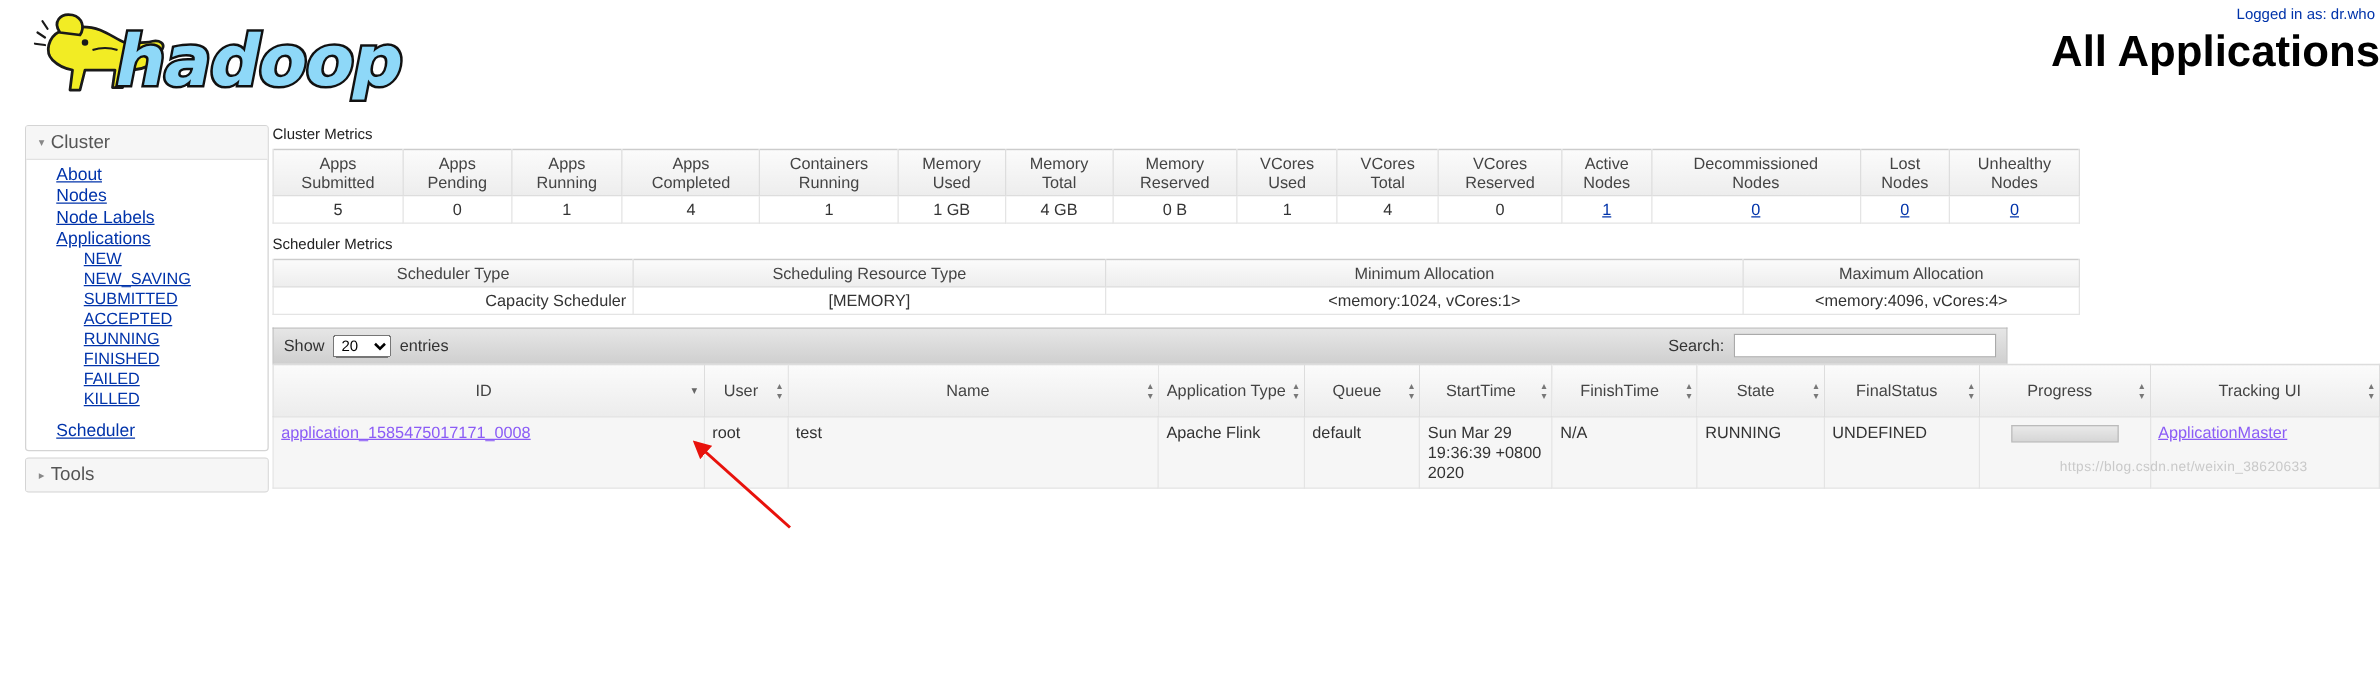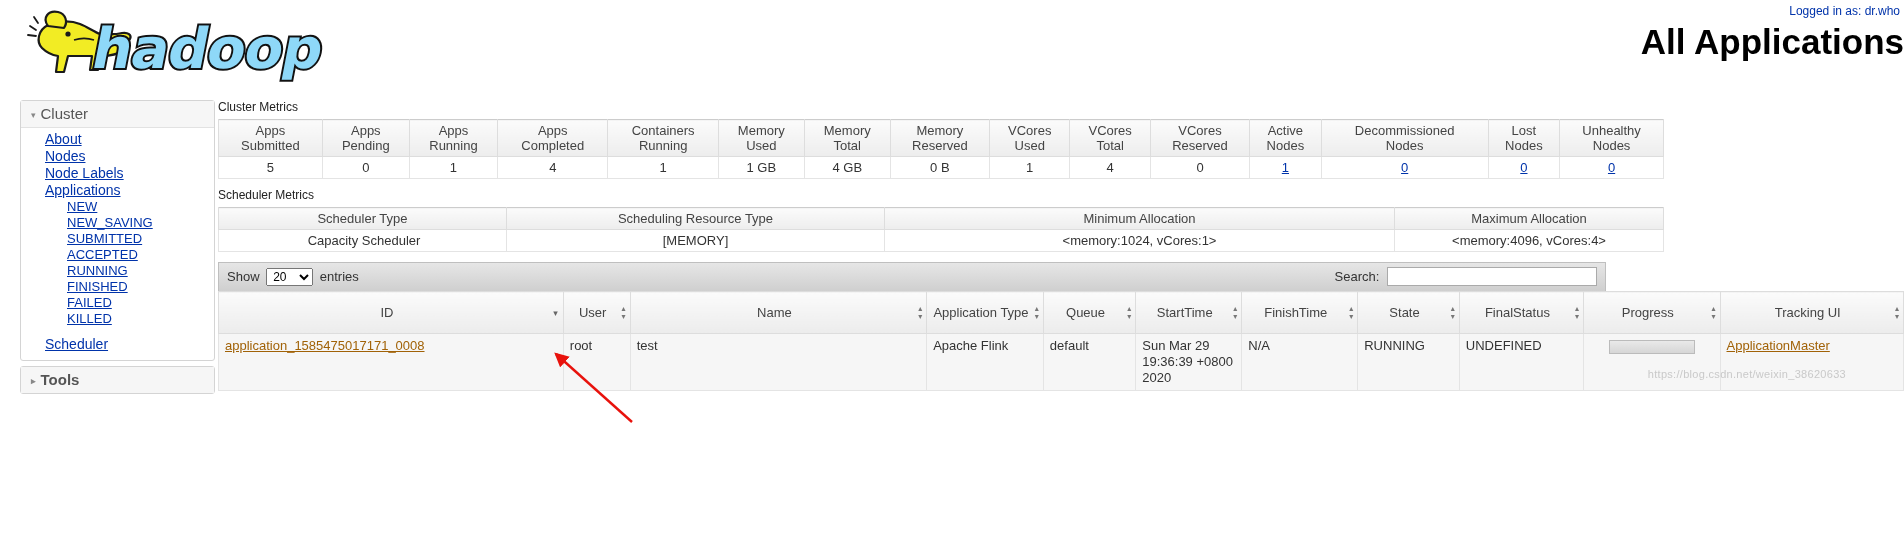--- a/index.html
+++ b/index.html
@@ -74,7 +74,7 @@
   #cluster-metrics-wrap { margin-bottom:9px; }
   #scheduler-metrics-wrap { margin-bottom:10px; }
   table#scheduler-metrics td { text-align:center; }
-  table#scheduler-metrics td.left { text-align:center; padding-left:8px; }
+  table#scheduler-metrics td.left { text-align:right; padding-left:8px; }
 
   
   #apps-block { width:1388px; position:relative;border-radius:13px; }

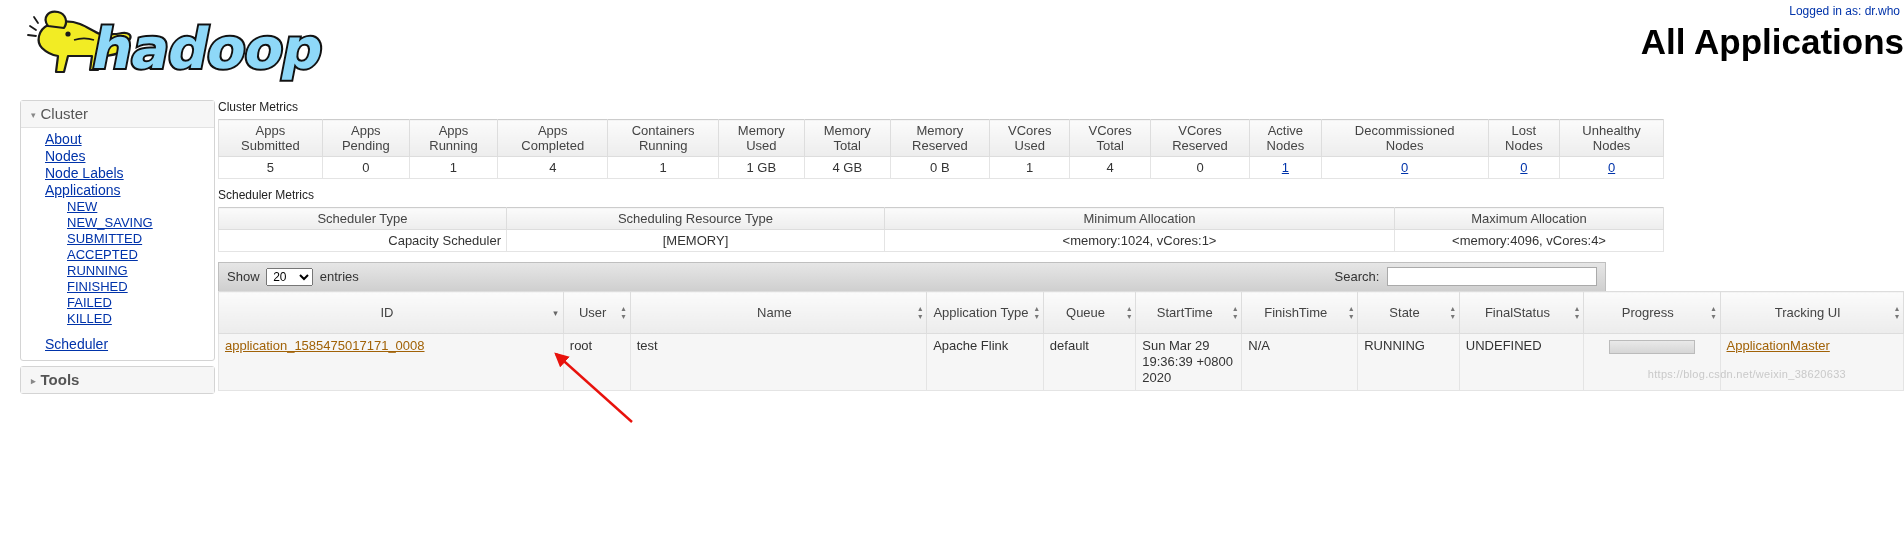--- a/index.html
+++ b/index.html
@@ -113,7 +113,7 @@
   }
   .sort-arrows span { display:block; }
   .sort-one { position:absolute; right:5px; top:50%; transform:translateY(-50%); font-size:9px; color:#666; }
-  a.cell-link { color:#a16207; text-decoration:underline; }
+  a.cell-link { color:#8b5cf6; text-decoration:underline; }
   .progress-bar {
     display:inline-block; width:86px; height:14px;
     border:1px solid #bbb; background:linear-gradient(#e9e9e9,#d6d6d6);

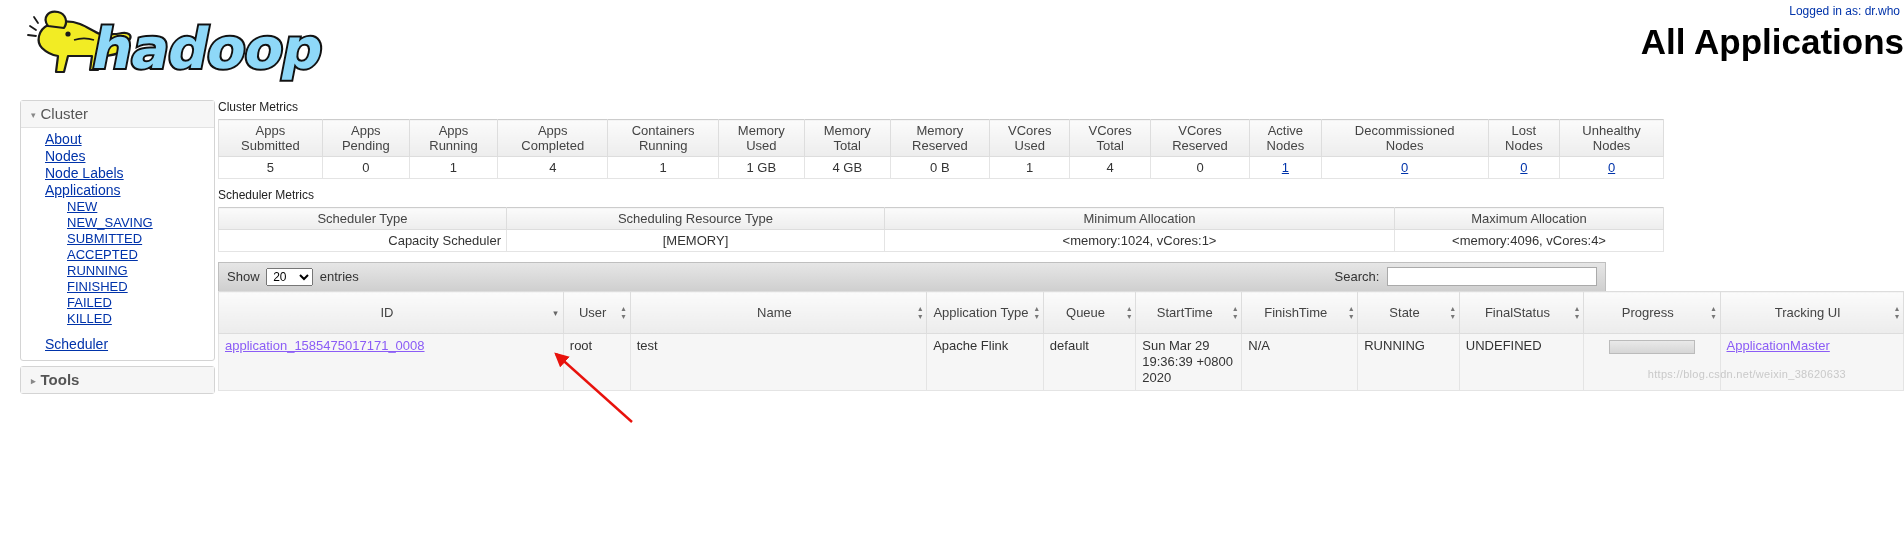--- a/index.html
+++ b/index.html
@@ -37,7 +37,7 @@
     background:#f6f6f6; padding:4px 6px 5px 10px;
     font-size:15px; color:#555; border-bottom:1px solid #e2e2e2;
   }
-  .panel.collapsed .panel-head { border-bottom:none;font-weight:bold; }
+  .panel.collapsed .panel-head { border-bottom:none; }
   .tri { display:inline-block; font-size:9px; color:#888; margin-right:5px; vertical-align:middle; }
   .panel-body { padding:3px 0 7px 0; }
   .nav-link {

